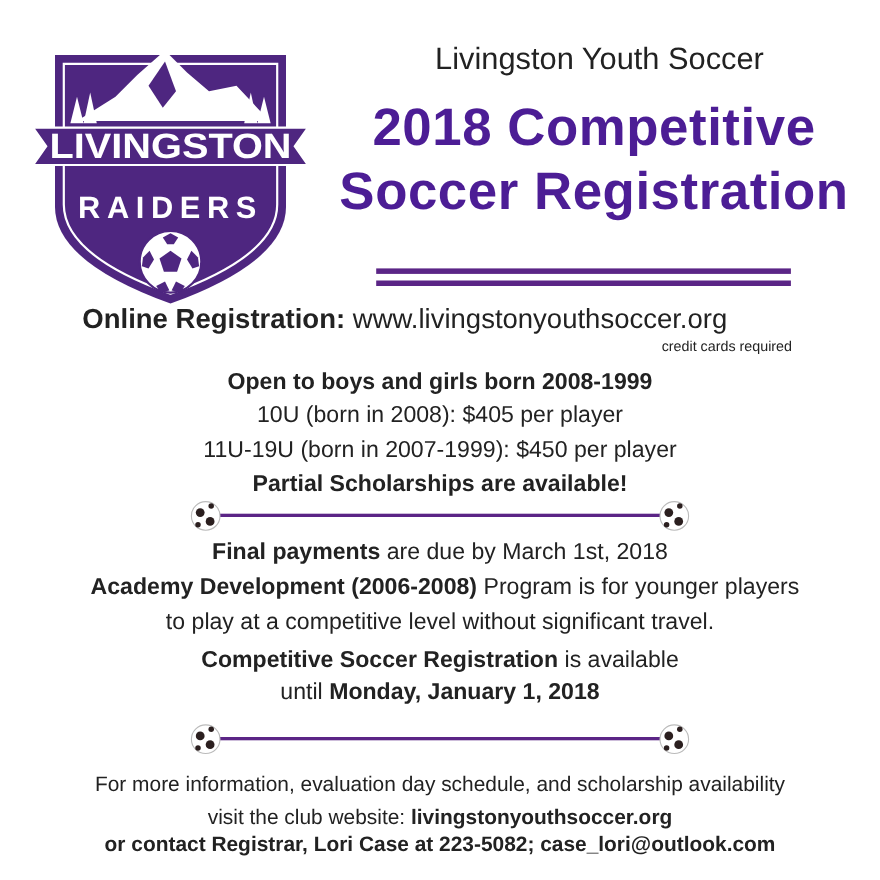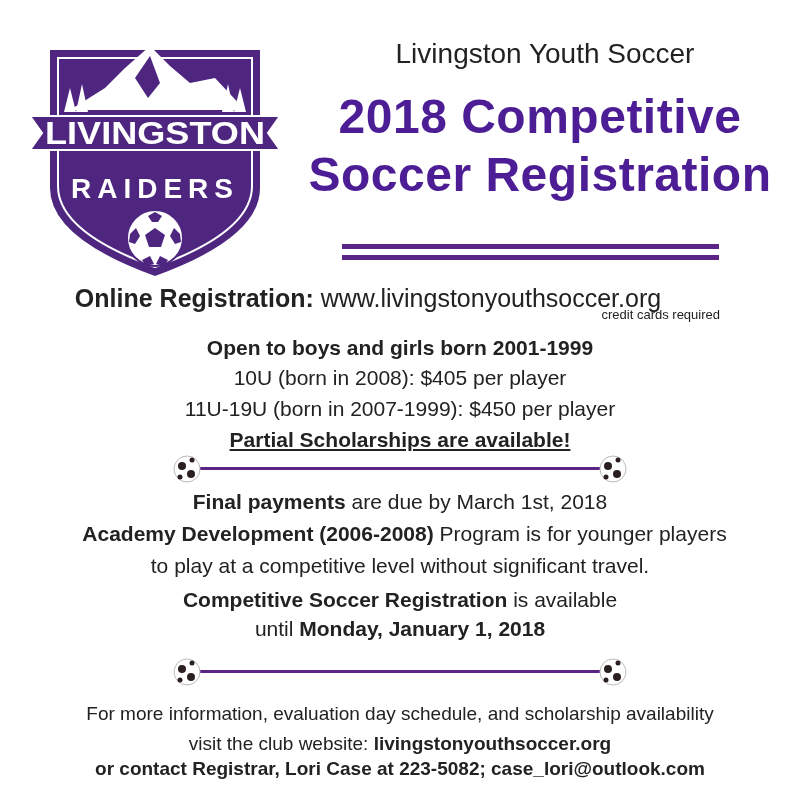--- a/index.html
+++ b/index.html
@@ -15,7 +15,7 @@
   .title-rule { position: absolute; left: 342px; width: 377px; height: 5px; background: #5b2586; }
   .rule1 { top: 244px; } .rule2 { top: 255px; }
 
-  .online { position: absolute; left: 0; top: 284px; width: 736px; text-align: center; font-size: 25px; }
+  .online { position: absolute; left: 0; top: 276px; width: 736px; text-align: center; font-size: 25px; }
   .online b { font-weight: bold; }
   .cc-note { position: absolute; left: 440px; top: 307px; width: 280px; text-align: right; font-size: 13px; }
 

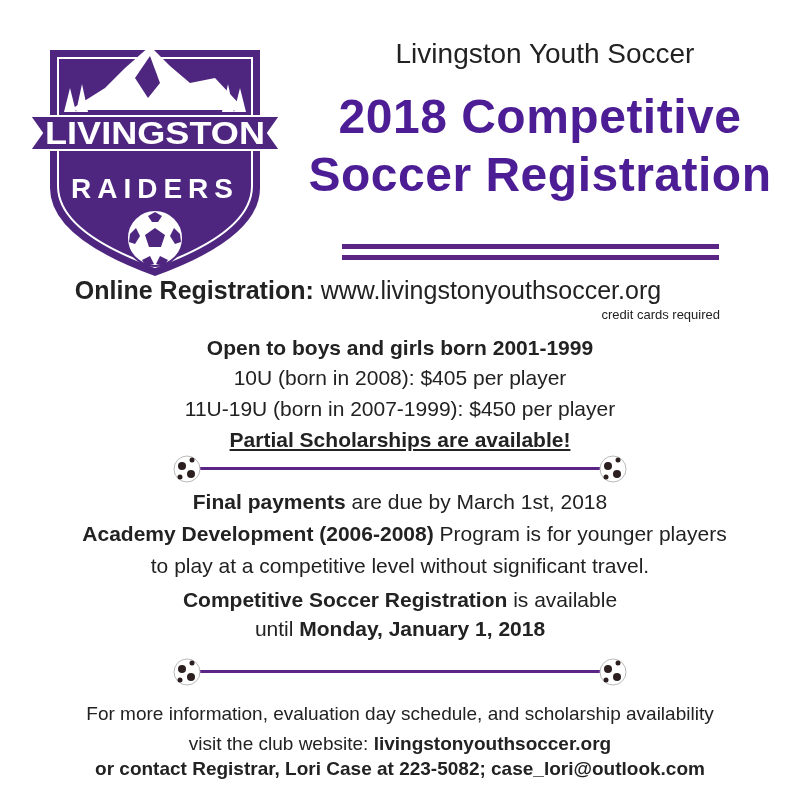--- a/index.html
+++ b/index.html
@@ -71,7 +71,7 @@
 </div>
 <div class="cc-note">credit cards required</div>
 
-<div class="center-line" style="top:336px;"><b>Open to boys and girls born 2001-1999</b></div>
+<div class="center-line" style="top:336px;"><b>Open to boys and girls born 2008-1999</b></div>
 <div class="center-line" style="top:366px;">10U (born in 2008): $405 per player</div>
 <div class="center-line" style="top:397px;">11U-19U (born in 2007-1999): $450 per player</div>
 <div class="center-line" style="top:428px;text-decoration:underline;"><b>Partial Scholarships are available!</b></div>

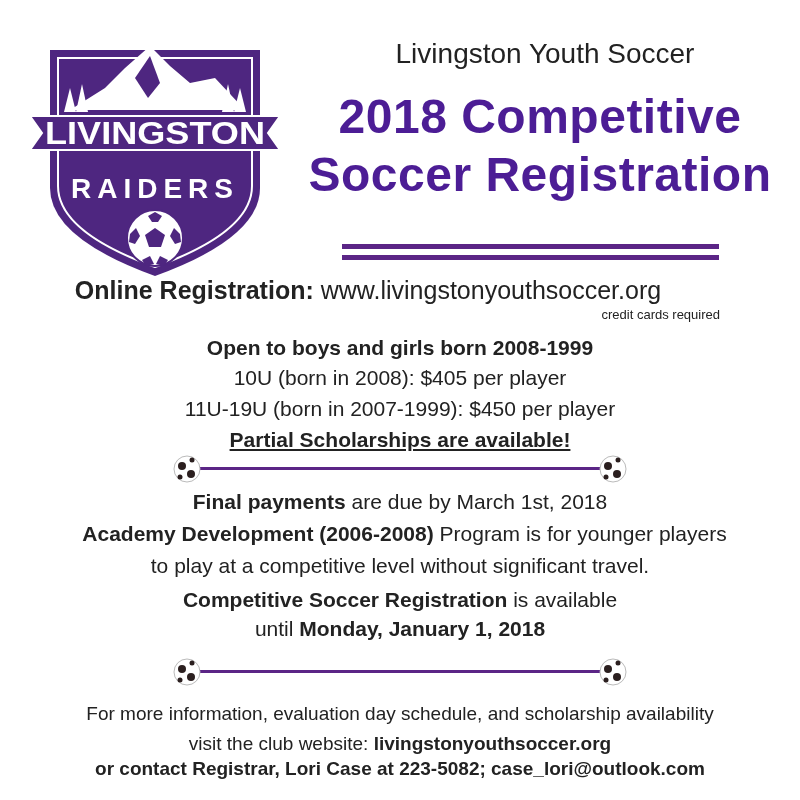--- a/index.html
+++ b/index.html
@@ -74,7 +74,7 @@
 <div class="center-line" style="top:336px;"><b>Open to boys and girls born 2008-1999</b></div>
 <div class="center-line" style="top:366px;">10U (born in 2008): $405 per player</div>
 <div class="center-line" style="top:397px;">11U-19U (born in 2007-1999): $450 per player</div>
-<div class="center-line" style="top:428px;text-decoration:underline;"><b>Partial Scholarships are available!</b></div>
+<div class="center-line" style="top:428px;"><b>Partial Scholarships are available!</b></div>
 
 <div class="divider" style="top:452px;">
   <div class="bar" style="left:200px; width:400px;"></div>

